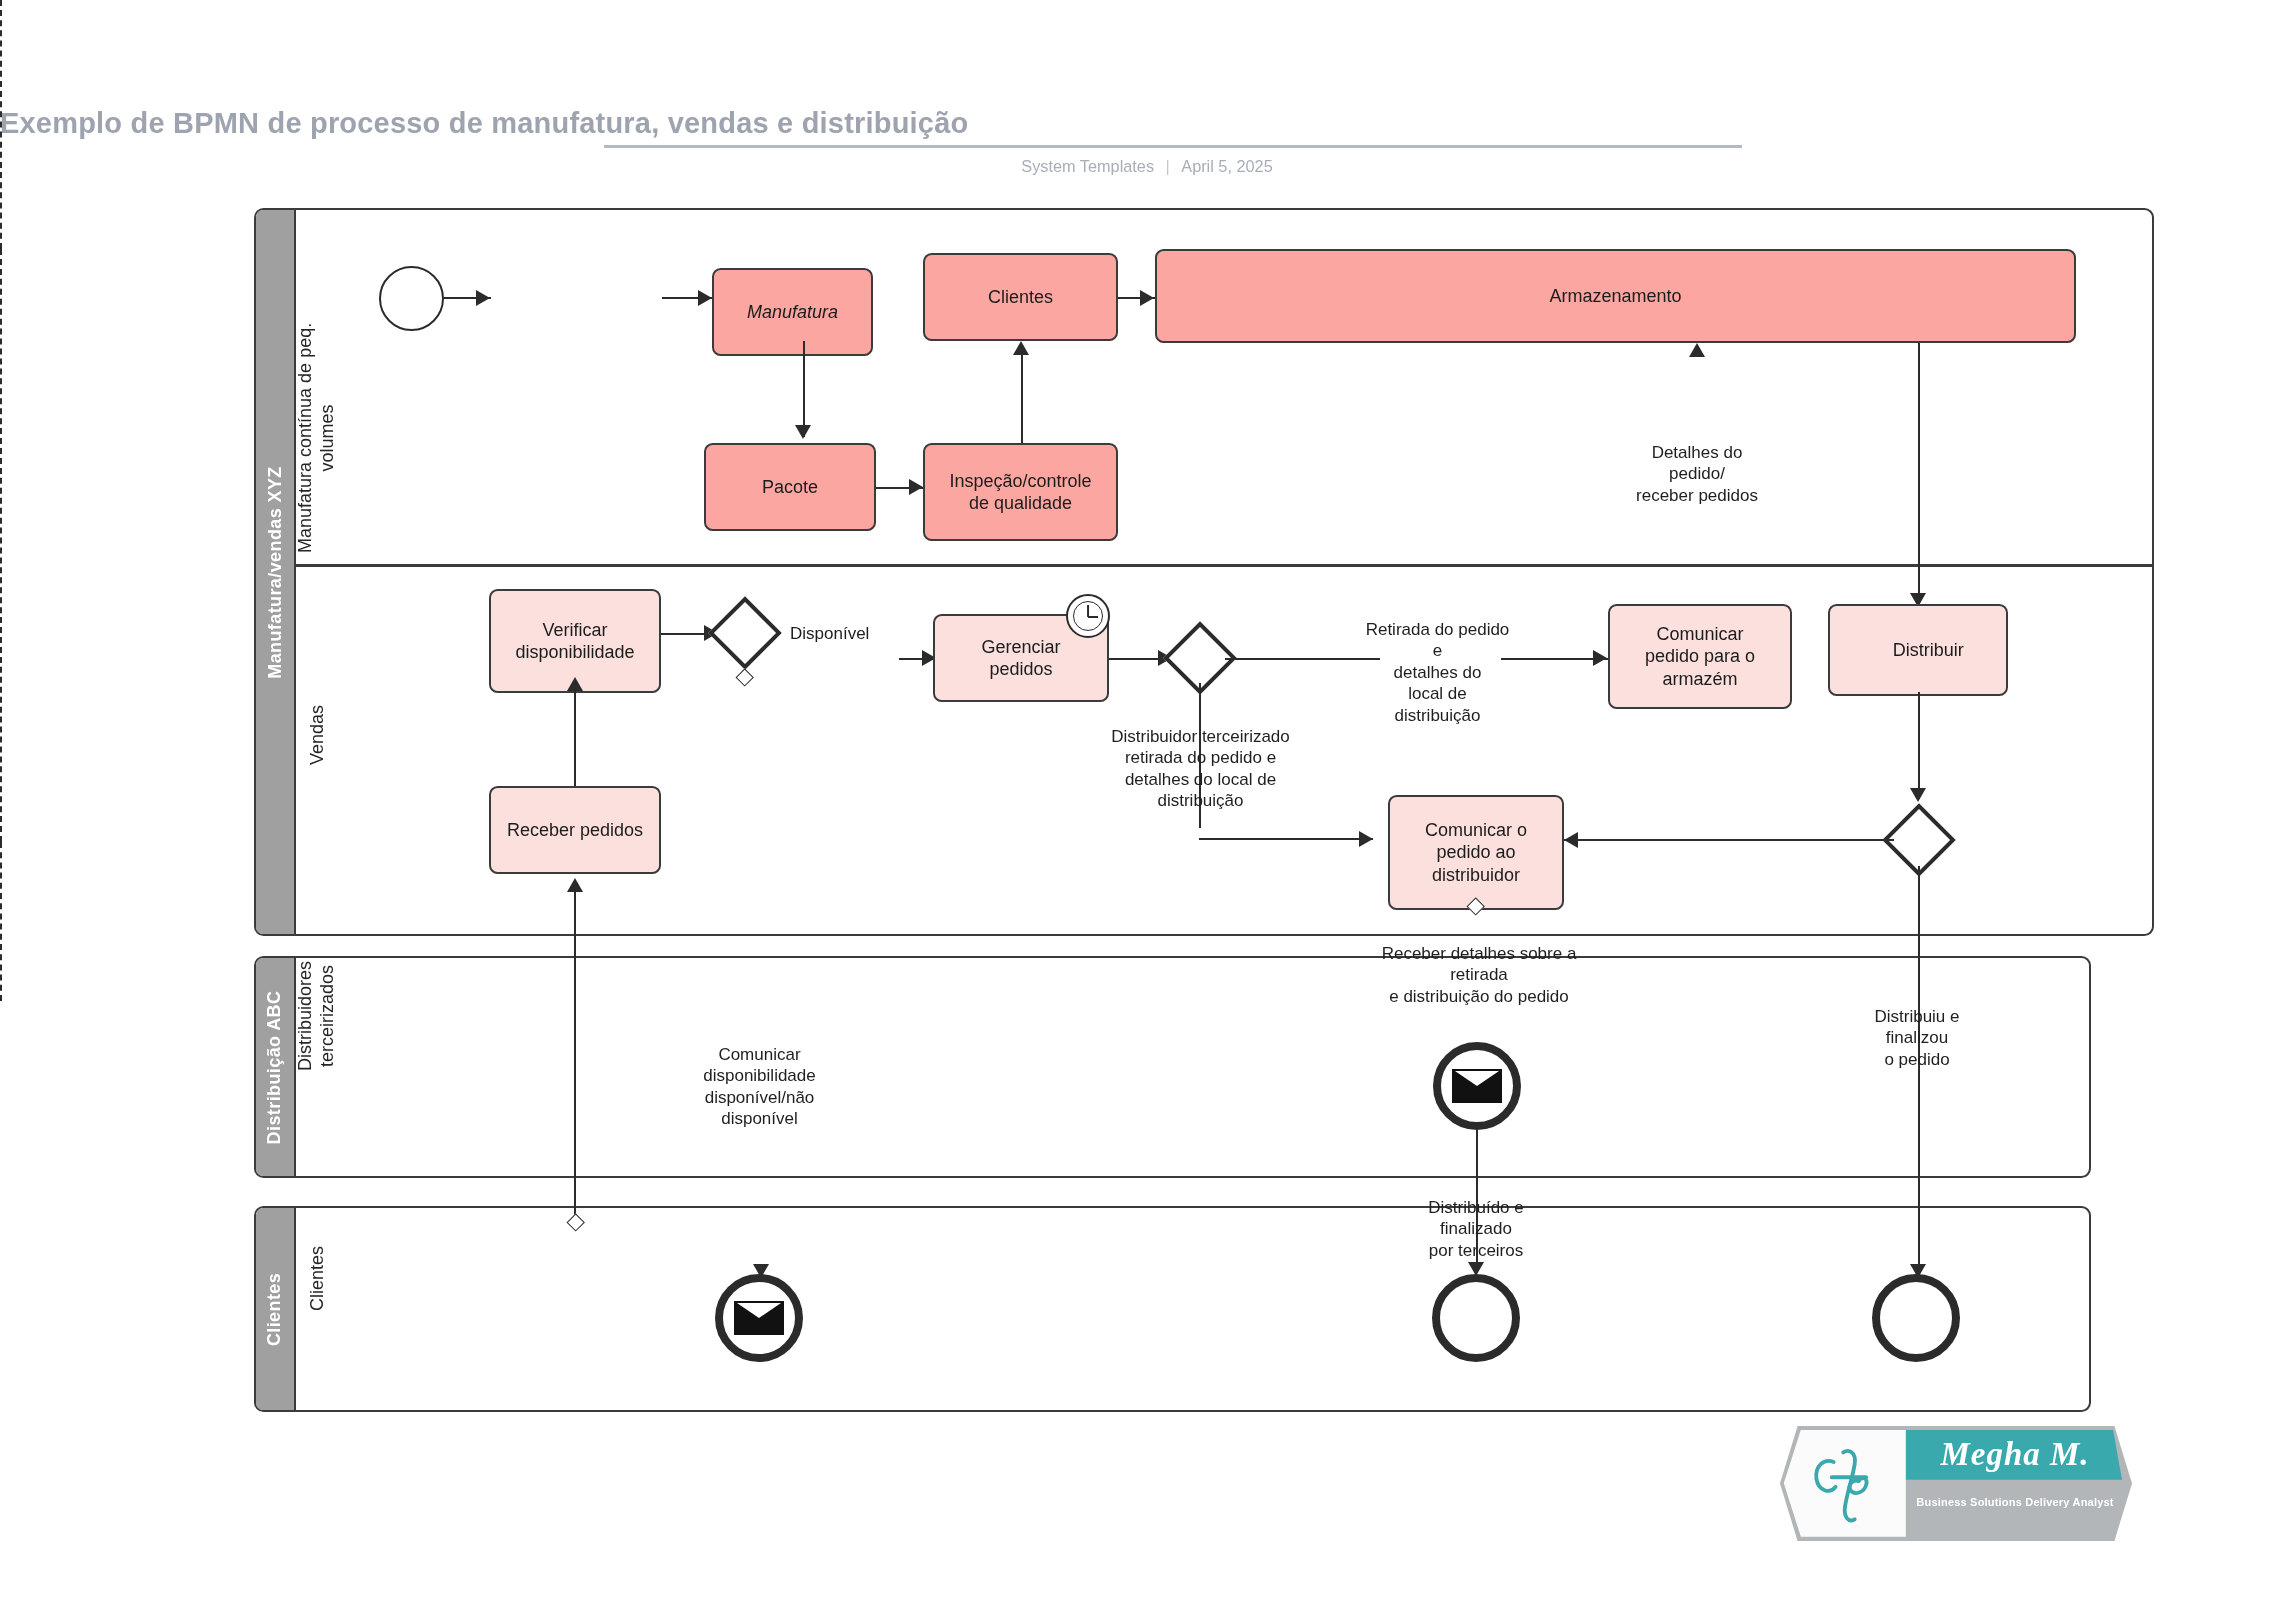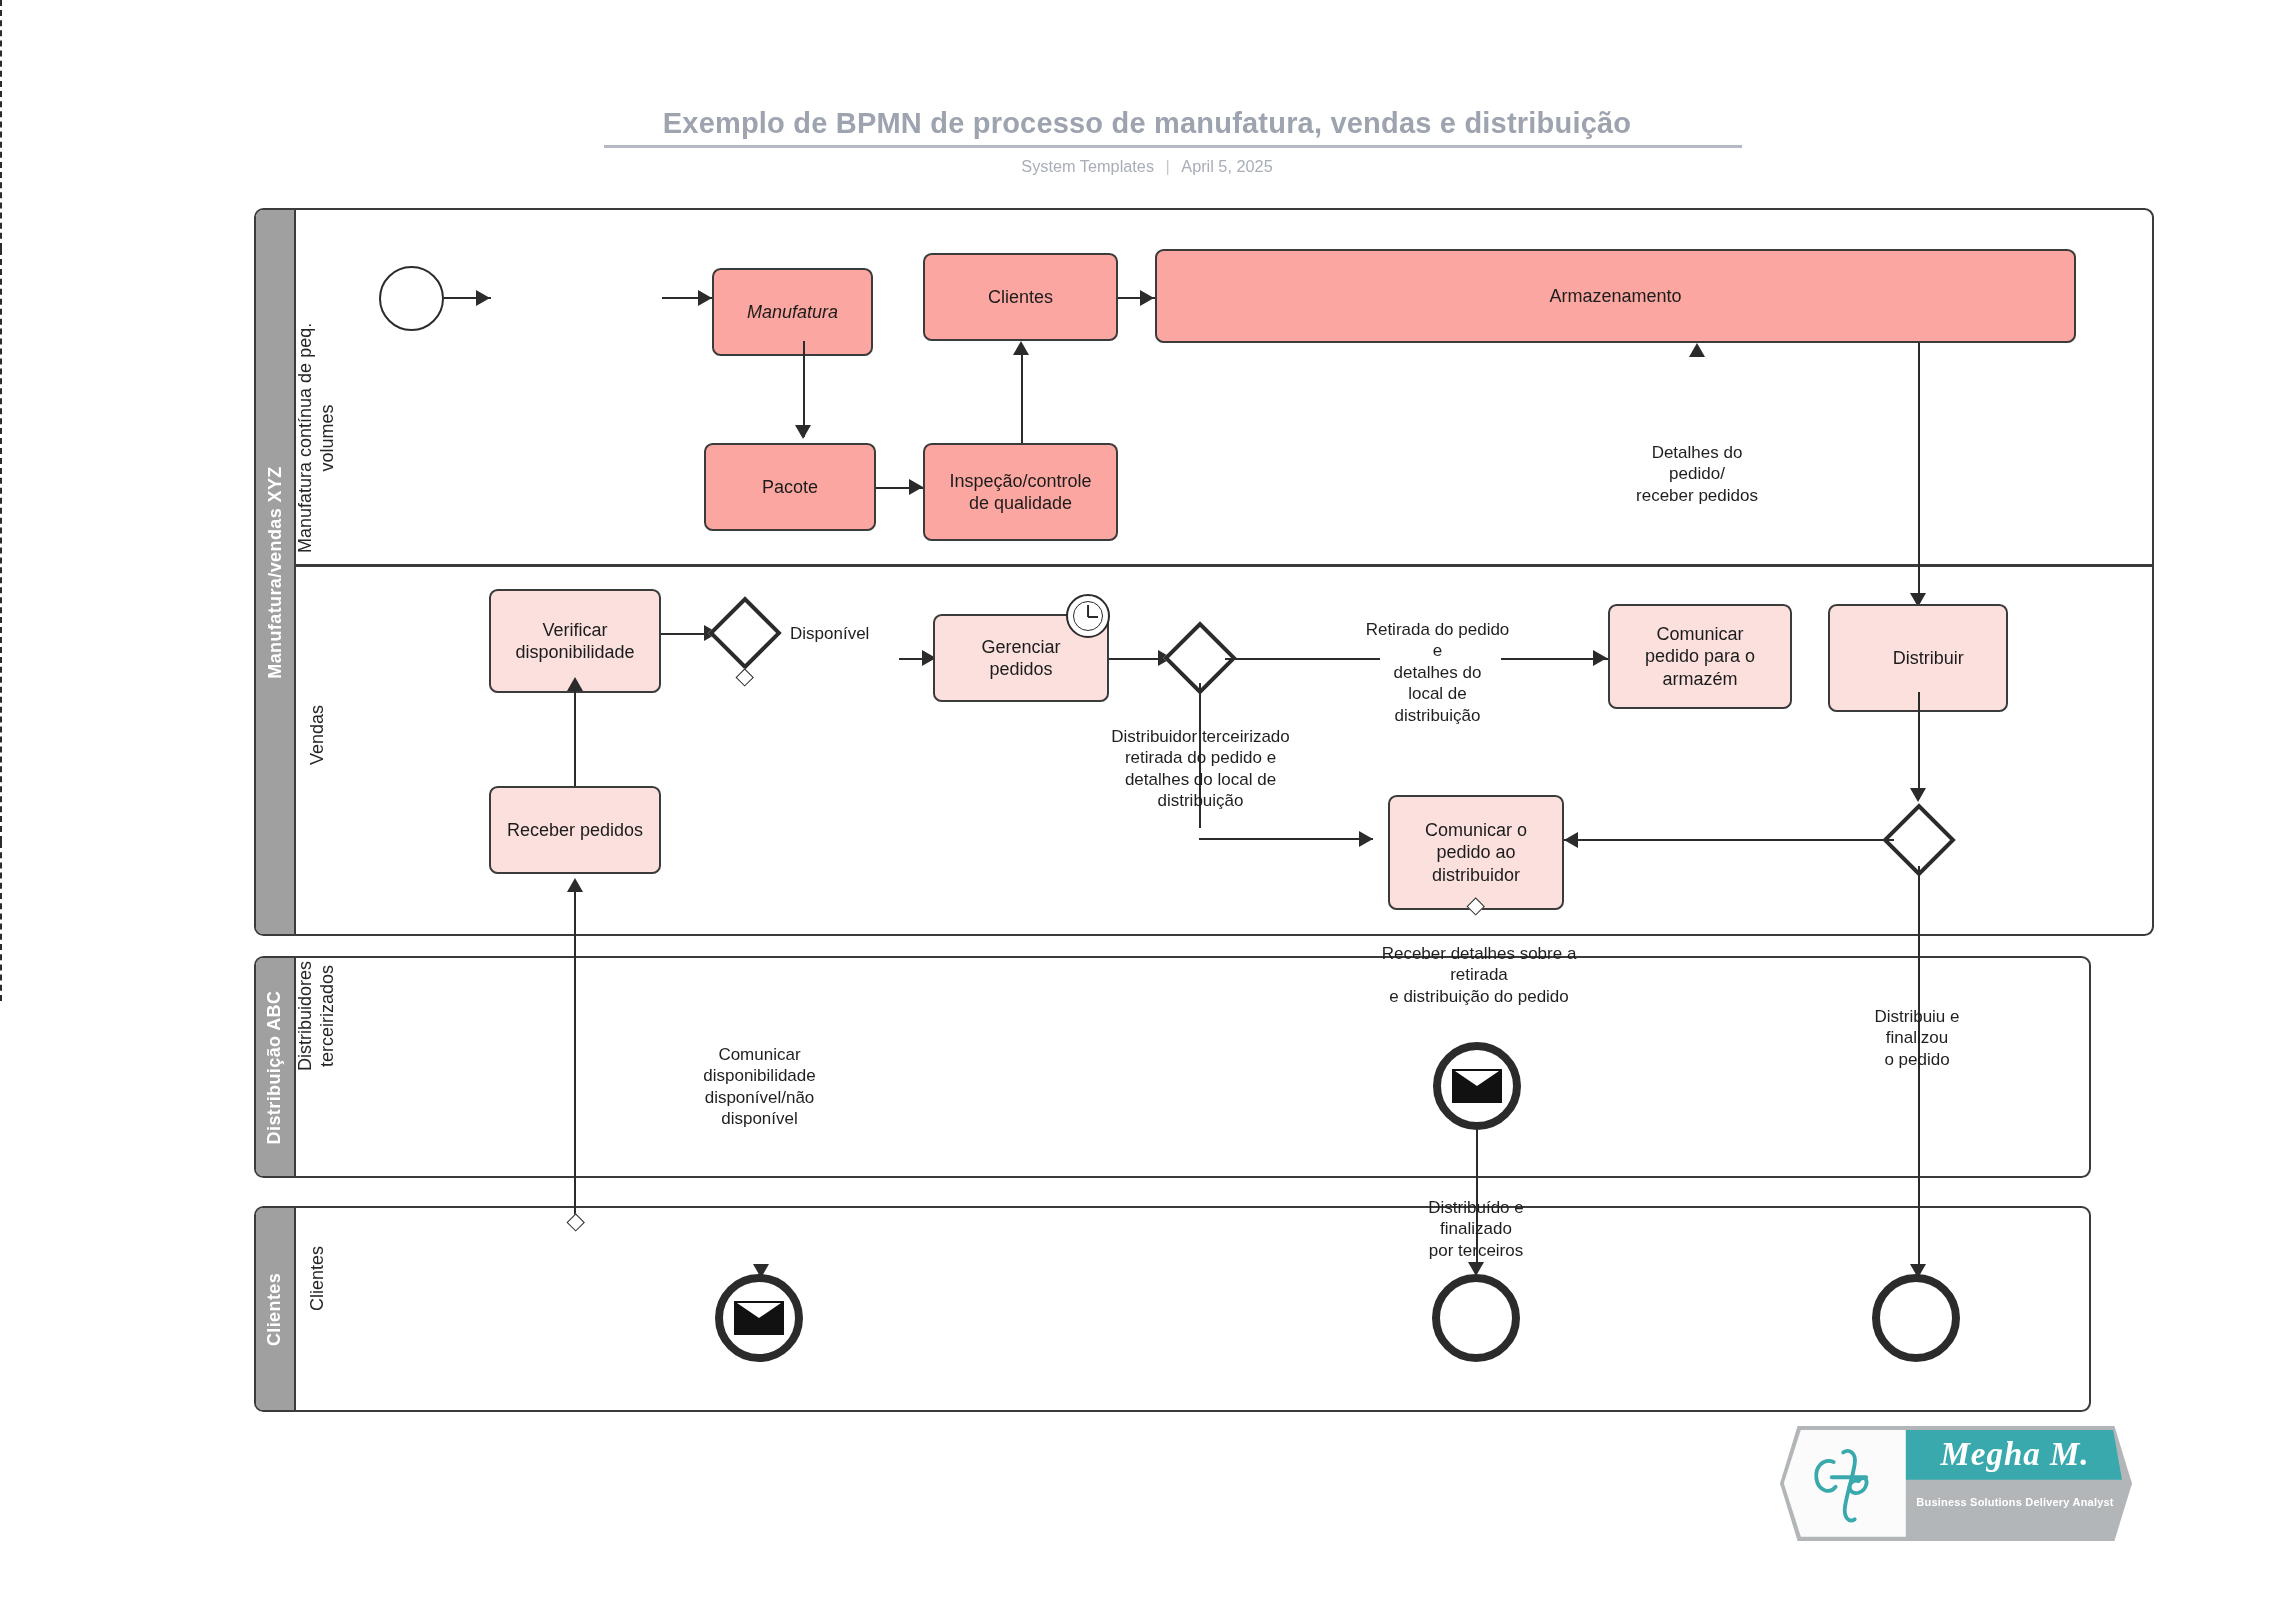--- a/index.html
+++ b/index.html
@@ -12,7 +12,7 @@
 
   
   .doc-title{
-    position:absolute;left:0;top:107px;width:2294px;text-align:center;
+    position:absolute;left:0;top:107px;width:2294px;
     font-size:29px;font-weight:bold;color:#9ea3b0;letter-spacing:0.2px;
   }
   .title-rule{

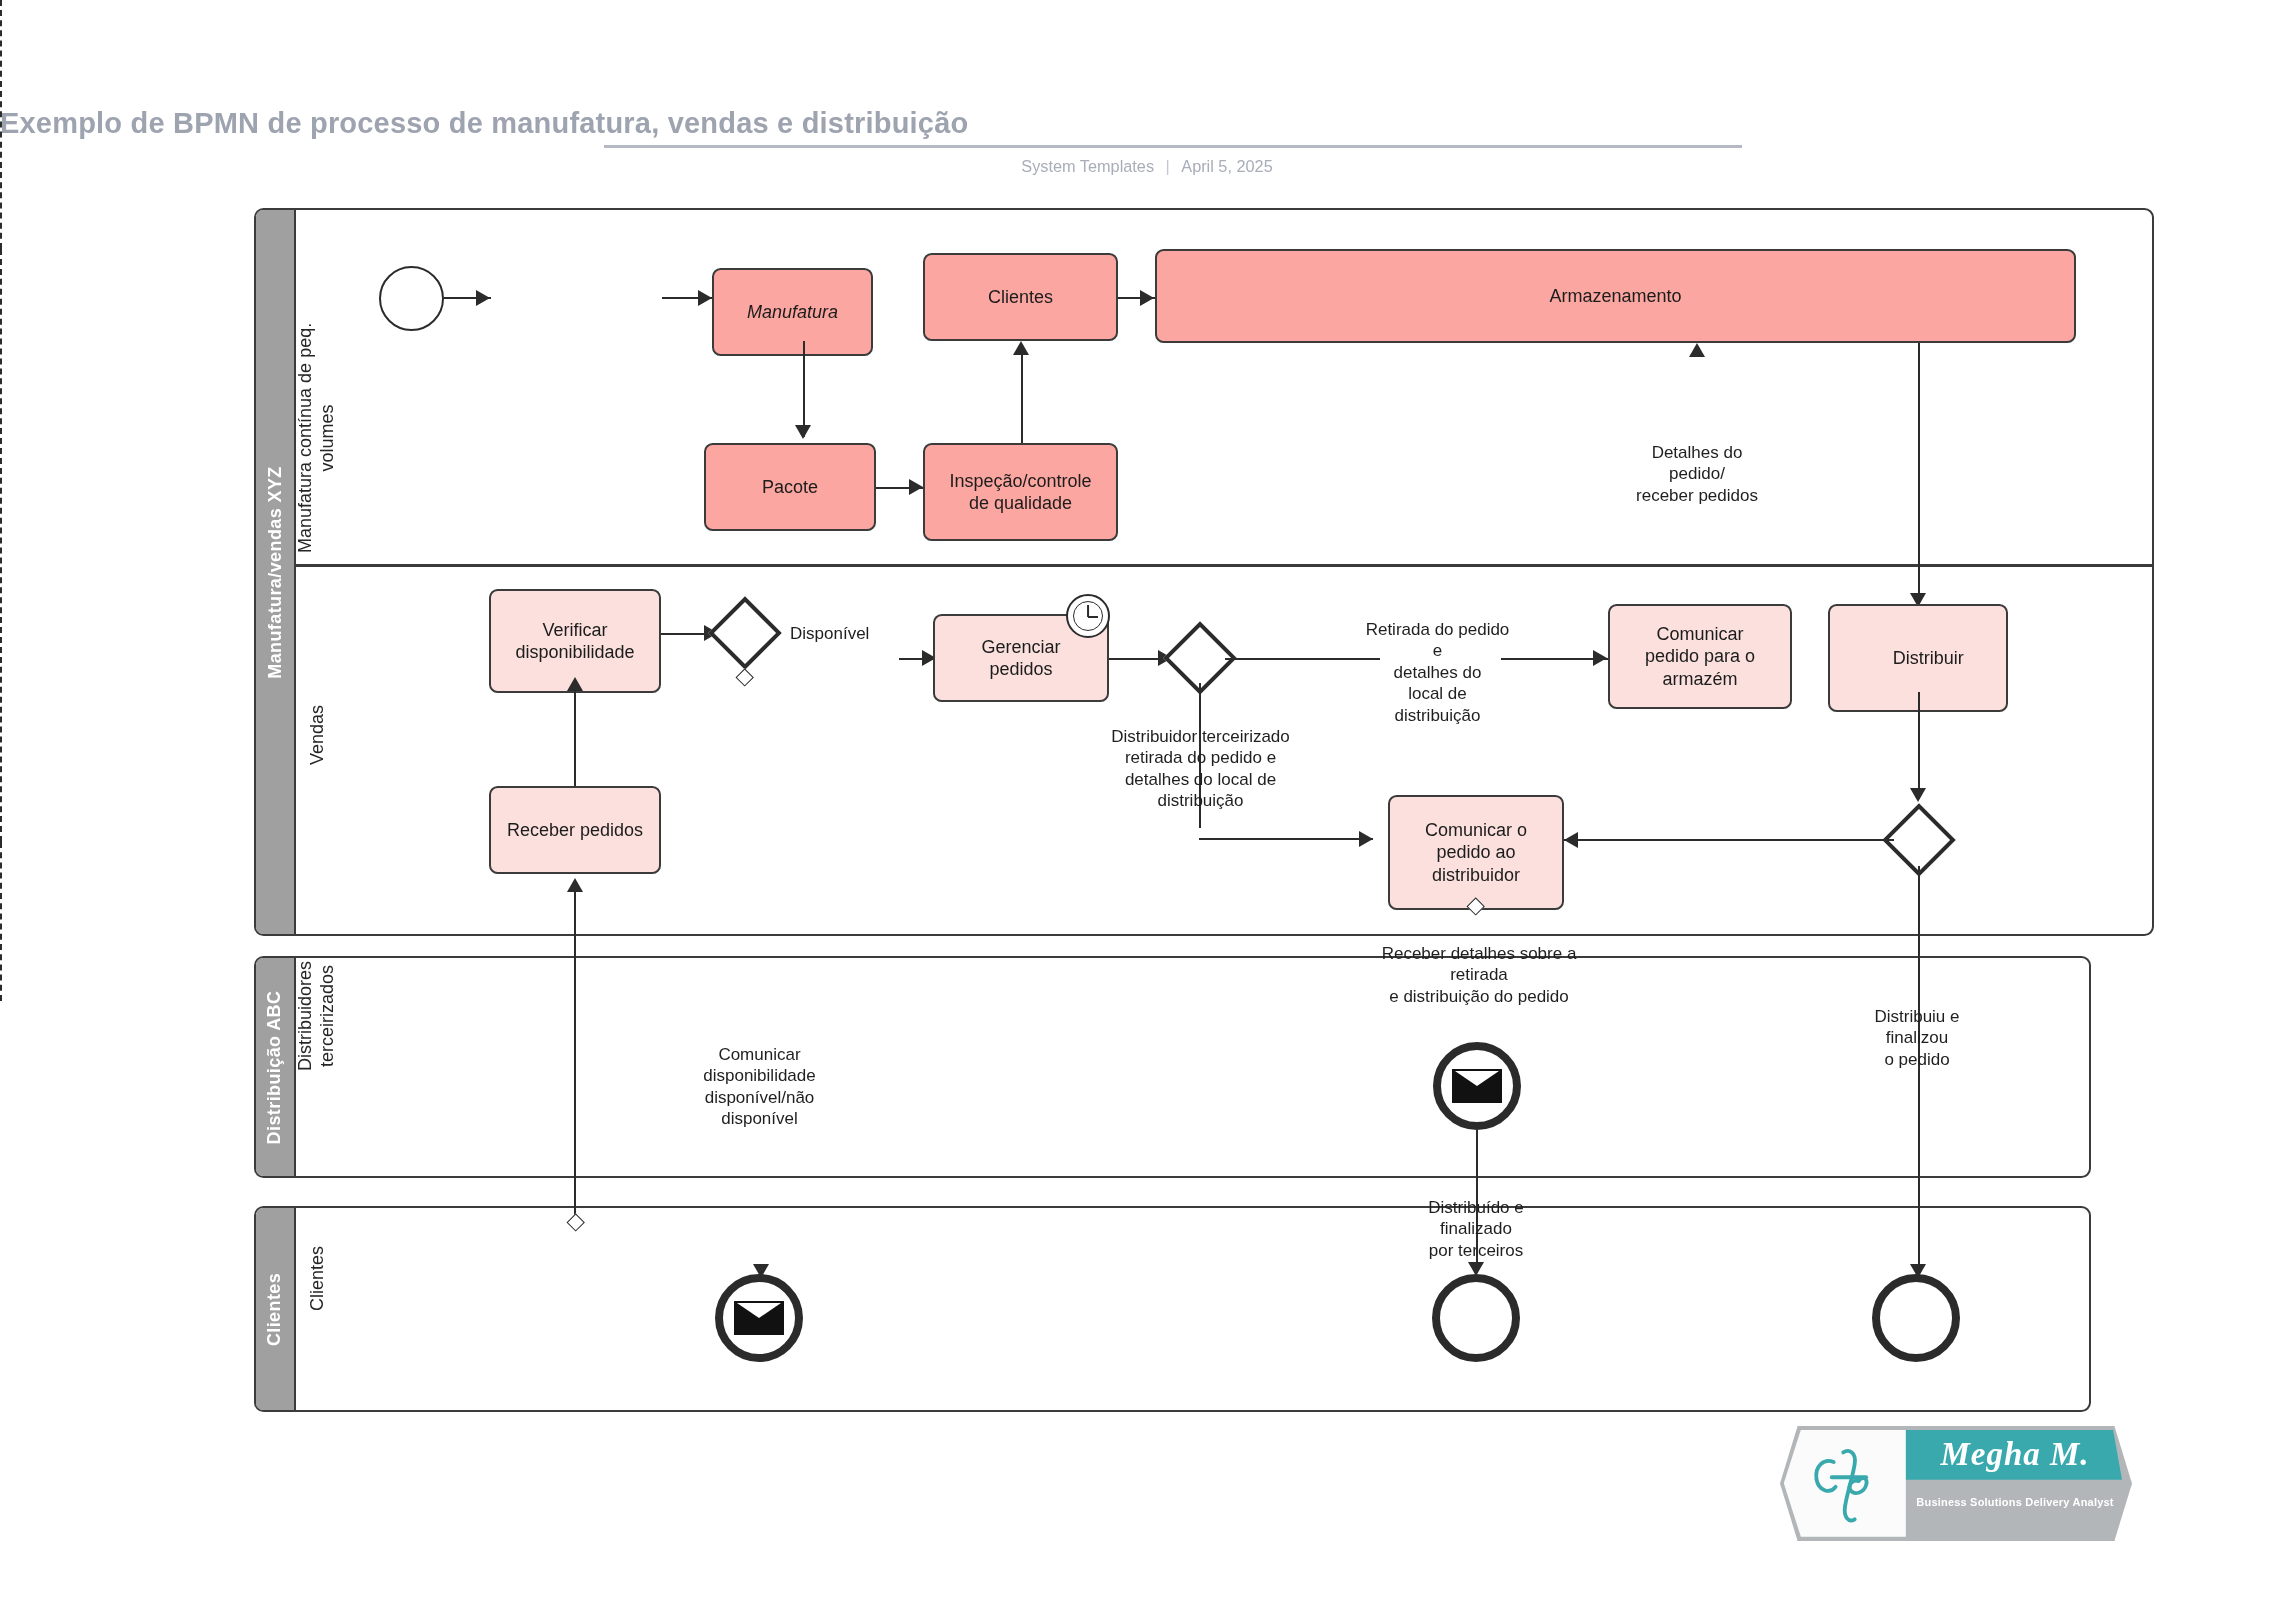--- a/index.html
+++ b/index.html
@@ -241,7 +241,7 @@
   <div class="ln v" style="left:1918px;top:343px;height:261px;"></div>
   <div class="ah d" style="left:1910px;top:593px;"></div>
 
-  <div class="task sales" style="left:1828px;top:604px;width:180px;height:108px;padding-left:28px;">Distribuir</div>
+  <div class="task sales" style="left:1828px;top:604px;width:180px;height:92px;padding-left:28px;">Distribuir</div>
 
   <div class="ln v" style="left:1918px;top:692px;height:107px;"></div>
   <div class="ah d" style="left:1910px;top:788px;"></div>

